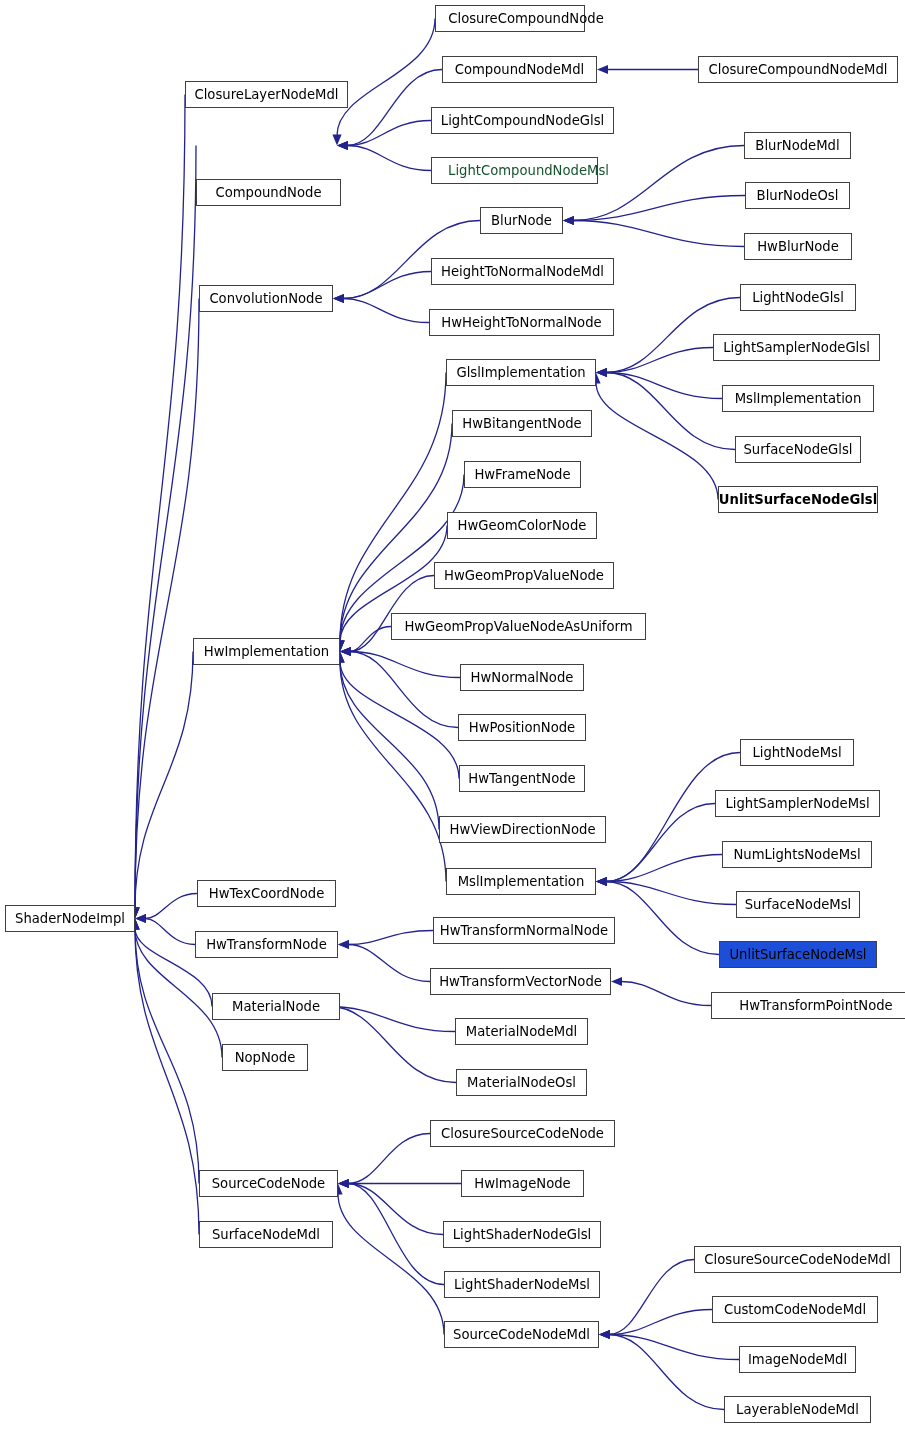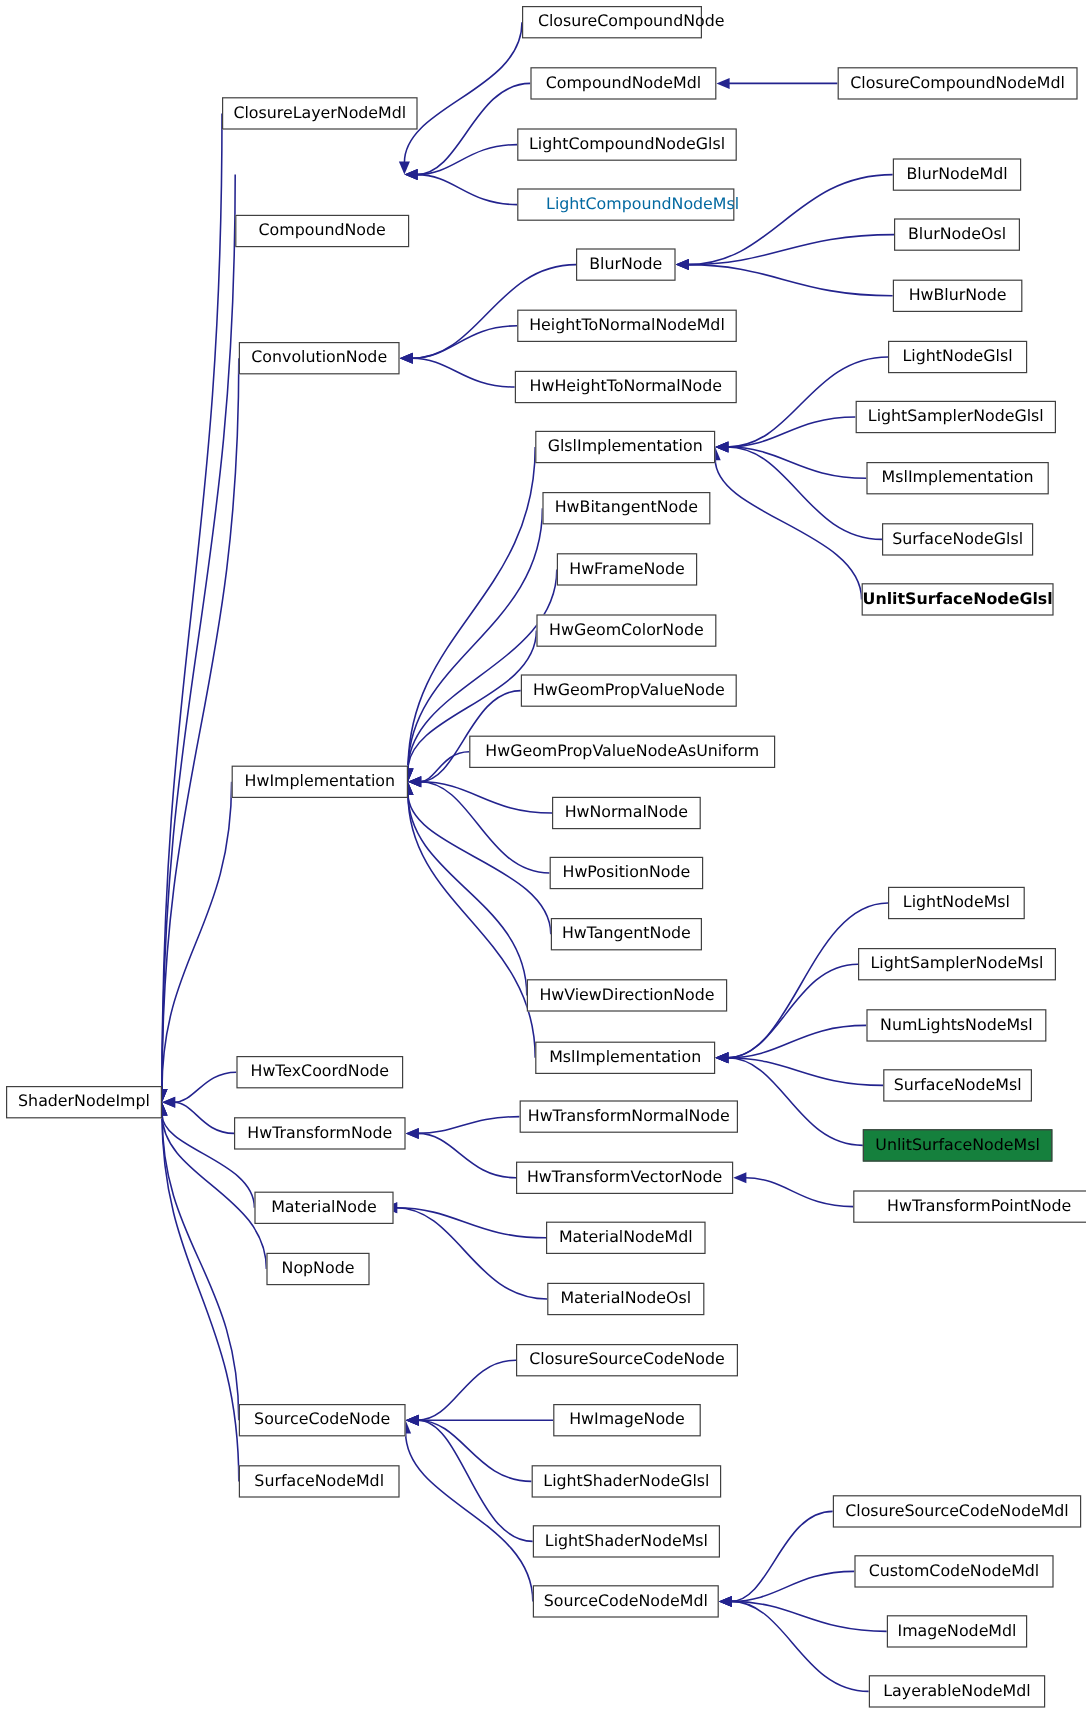--- a/index.html
+++ b/index.html
@@ -151,7 +151,7 @@
       <div class="node-box" style="left: 744px; top: 132px; width: 107px; border-color: rgb(64, 64, 64); background: rgb(255, 255, 255); color: rgb(0, 0, 0);">
         <span class="node-label">BlurNodeMdl</span>
       </div>
-      <div class="node-box" style="left: 431px; top: 157px; width: 181px; border-color: rgb(64, 64, 64); background: rgb(255, 255, 255); color: #0369a1; padding-left: 28px;">
+      <div class="node-box" style="left: 431px; top: 157px; width: 167px; border-color: rgb(64, 64, 64); background: rgb(255, 255, 255); color: #14532d; padding-left: 28px;">
         <span class="node-label">LightCompoundNodeMsl</span>
       </div>
       <div class="node-box" style="left: 745px; top: 182px; width: 105px; border-color: rgb(64, 64, 64); background: rgb(255, 255, 255); color: rgb(0, 0, 0);">

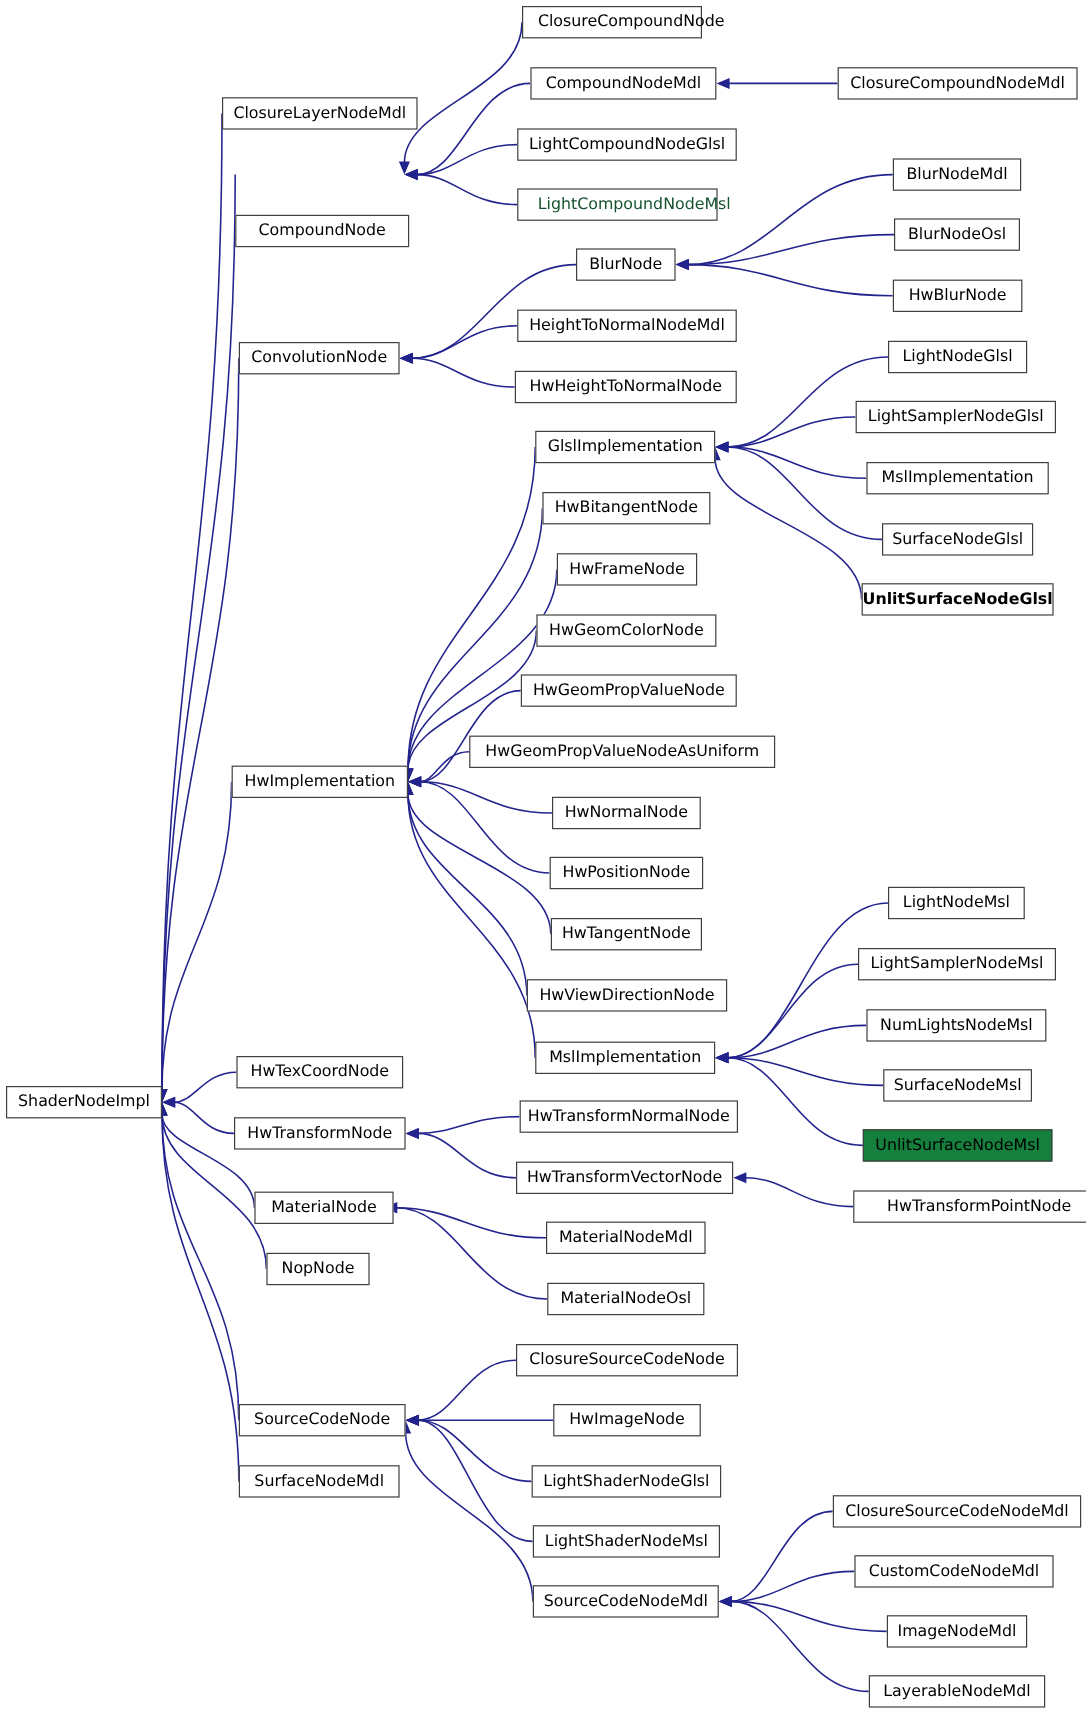--- a/index.html
+++ b/index.html
@@ -247,7 +247,7 @@
       <div class="node-box" style="left: 195px; top: 931px; width: 143px; border-color: rgb(64, 64, 64); background: rgb(255, 255, 255); color: rgb(0, 0, 0);">
         <span class="node-label">HwTransformNode</span>
       </div>
-      <div class="node-box" style="left: 719px; top: 941px; width: 158px; border-color: rgb(64, 64, 64); background: #15803d; color: rgb(0, 0, 0);">
+      <div class="node-box" style="left: 719px; top: 941px; width: 158px; border-color: rgb(64, 64, 64); background: #1d4ed8; color: rgb(0, 0, 0);">
         <span class="node-label">UnlitSurfaceNodeMsl</span>
       </div>
       <div class="node-box" style="left: 430px; top: 968px; width: 181px; border-color: rgb(64, 64, 64); background: rgb(255, 255, 255); color: rgb(0, 0, 0);">

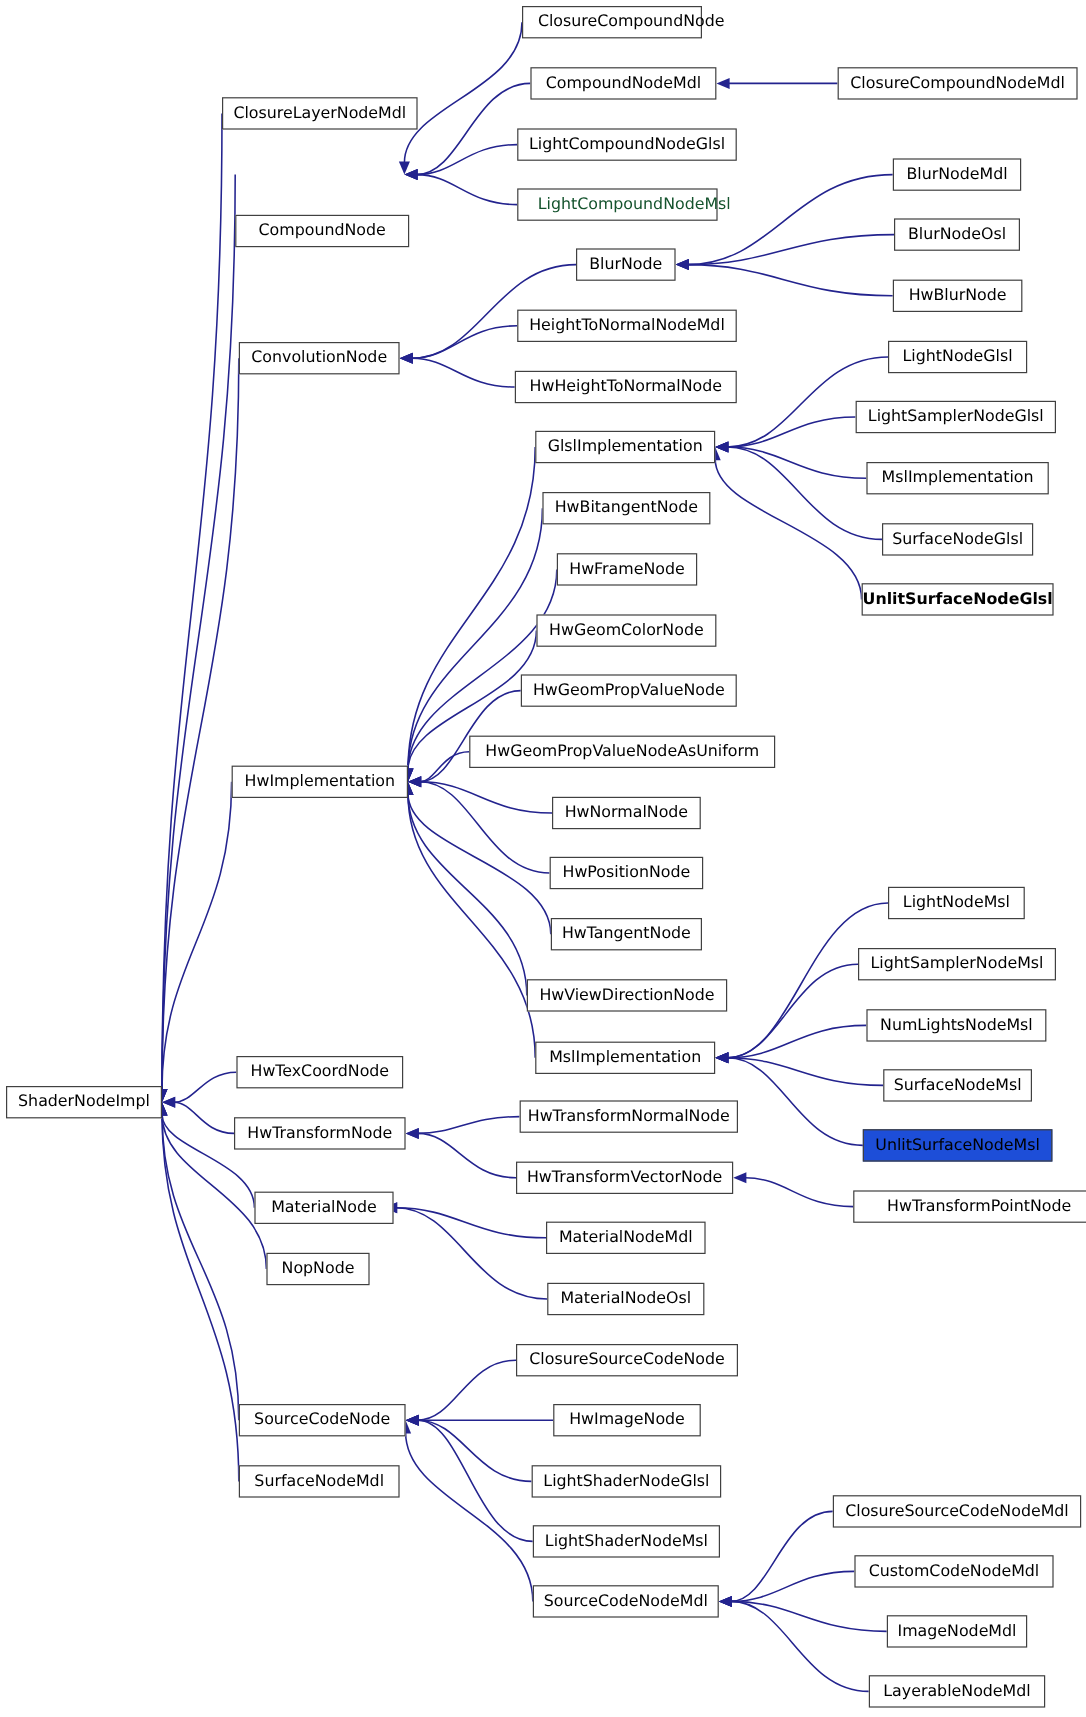--- a/index.html
+++ b/index.html
@@ -256,7 +256,7 @@
       <div class="node-box" style="left: 711px; top: 992px; width: 210px; border-color: rgb(64, 64, 64); background: rgb(255, 255, 255); color: rgb(0, 0, 0);">
         <span class="node-label">HwTransformPointNode</span>
       </div>
-      <div class="node-box" style="left: 212px; top: 993px; width: 116px; border-color: rgb(64, 64, 64); background: rgb(255, 255, 255); color: rgb(0, 0, 0);">
+      <div class="node-box" style="left: 212px; top: 993px; width: 128px; border-color: rgb(64, 64, 64); background: rgb(255, 255, 255); color: rgb(0, 0, 0);">
         <span class="node-label">MaterialNode</span>
       </div>
       <div class="node-box" style="left: 455px; top: 1018px; width: 133px; border-color: rgb(64, 64, 64); background: rgb(255, 255, 255); color: rgb(0, 0, 0);">

